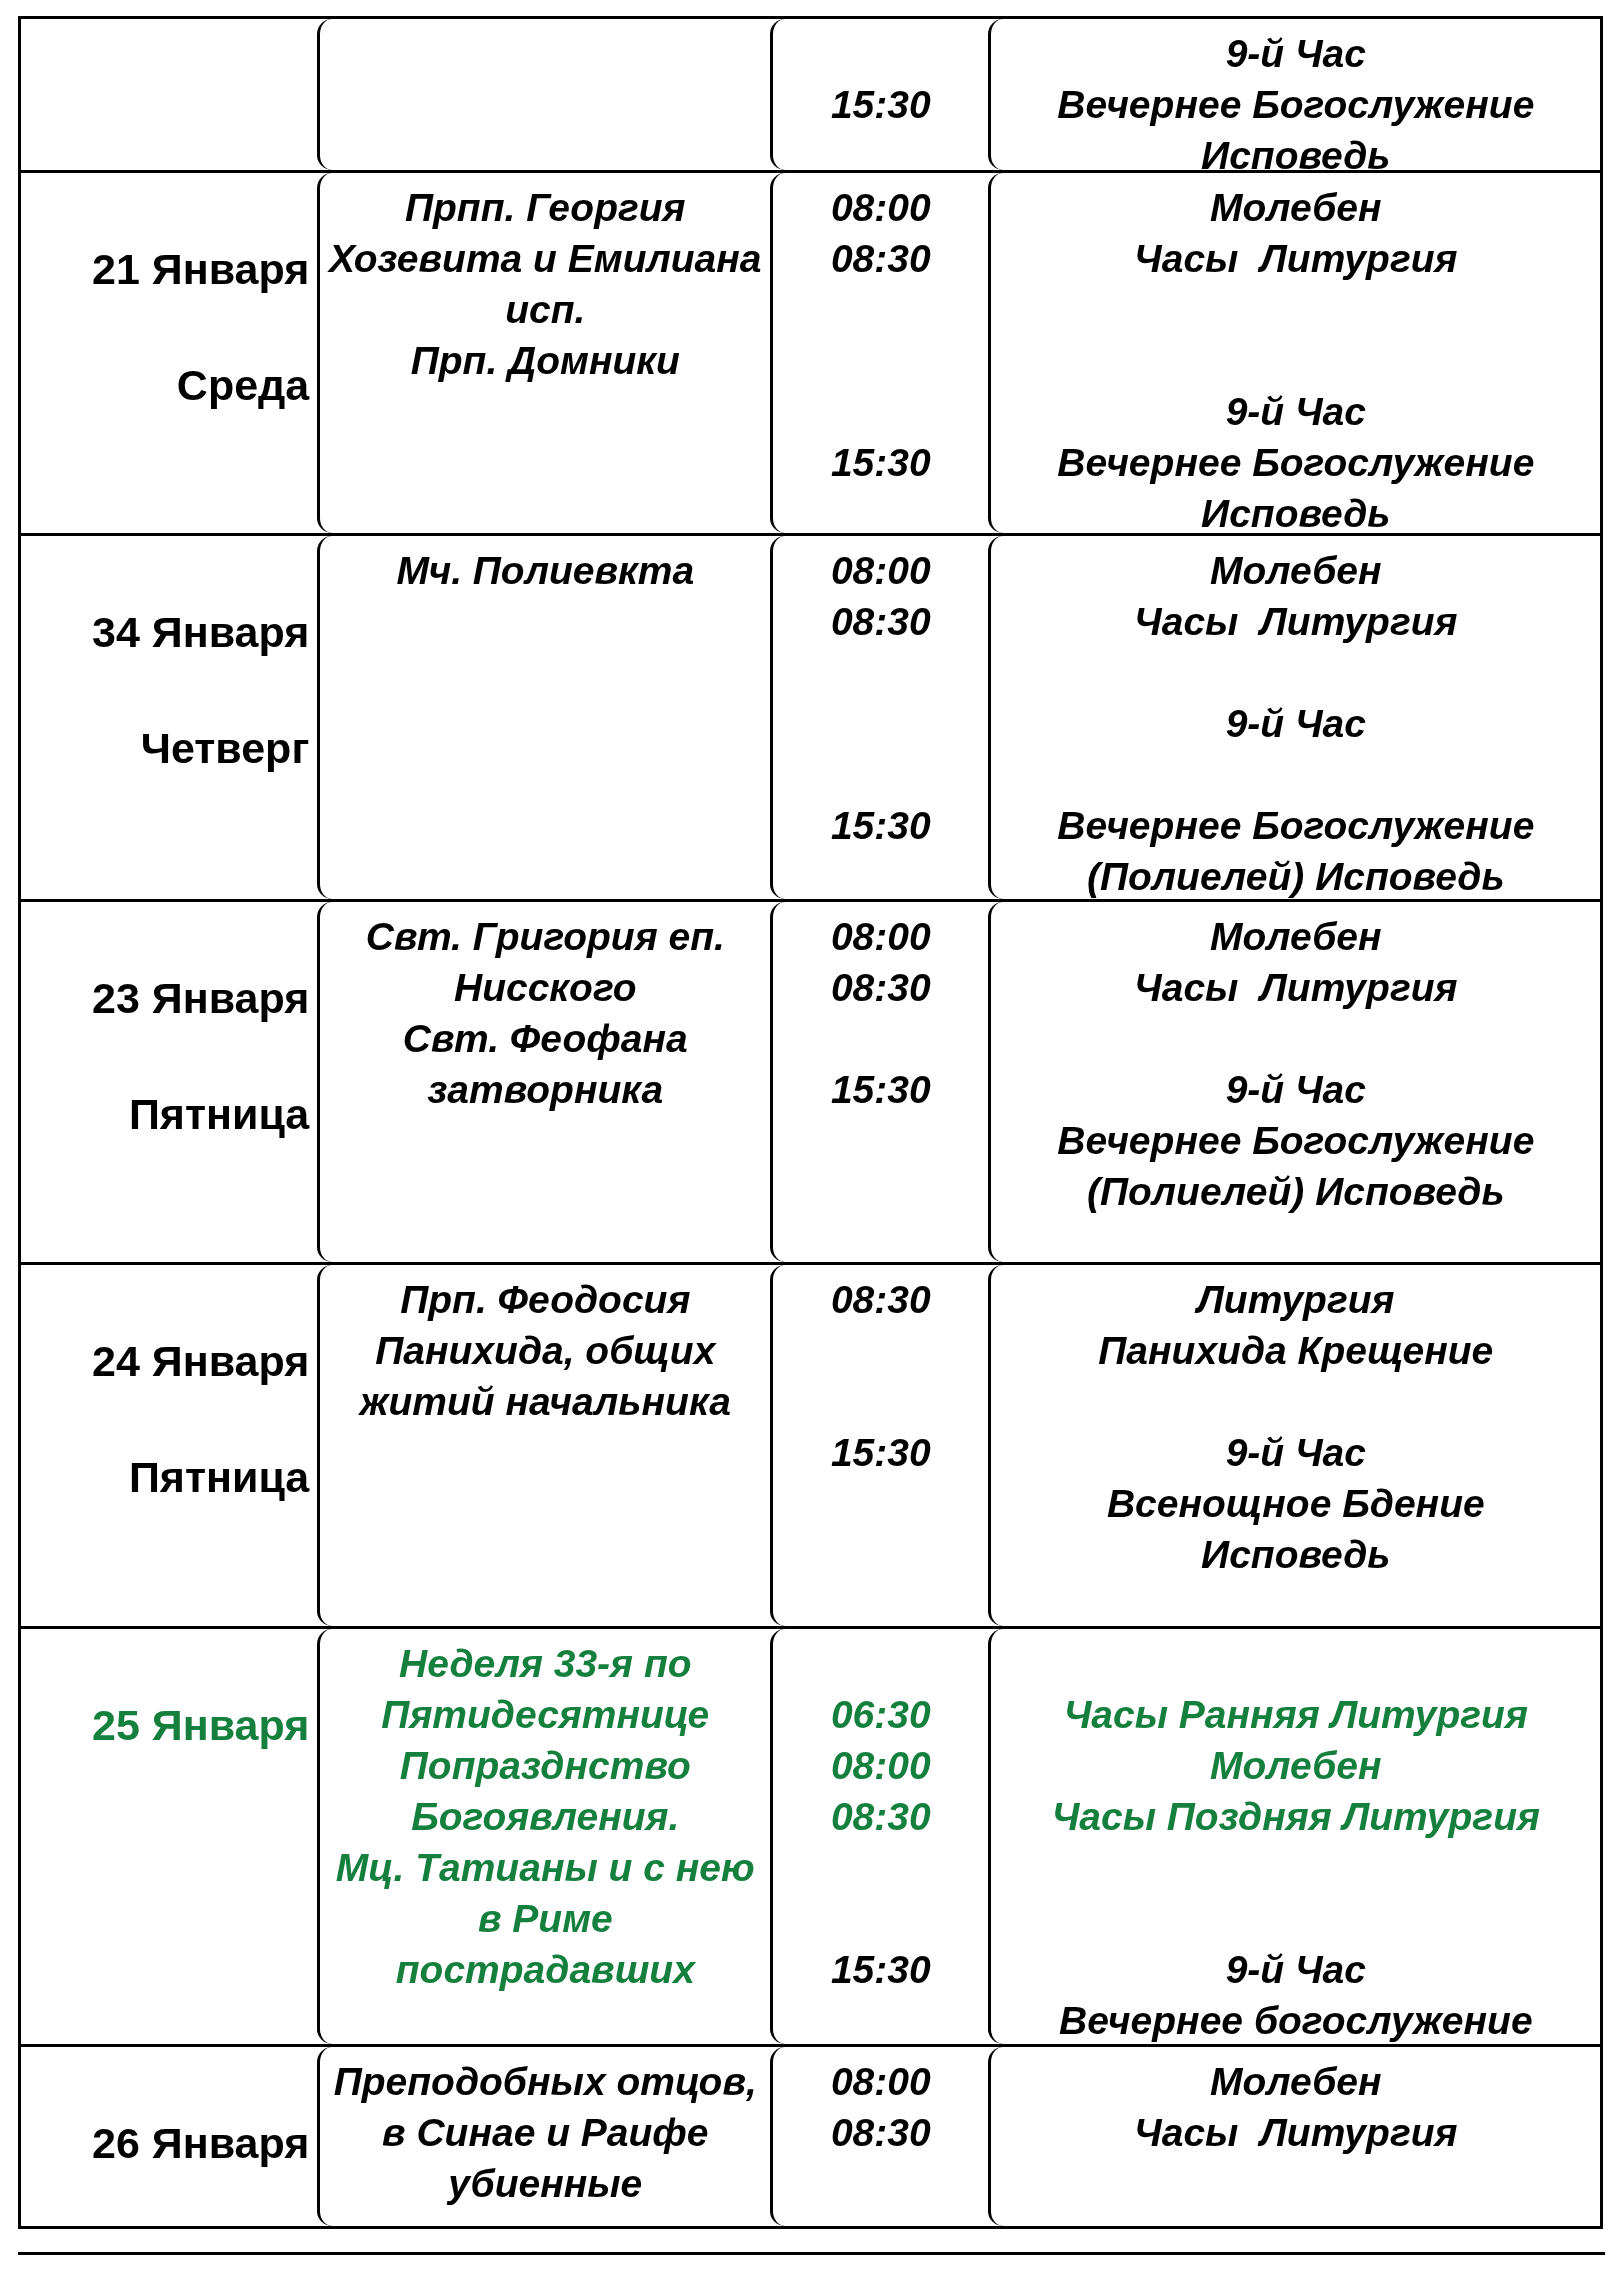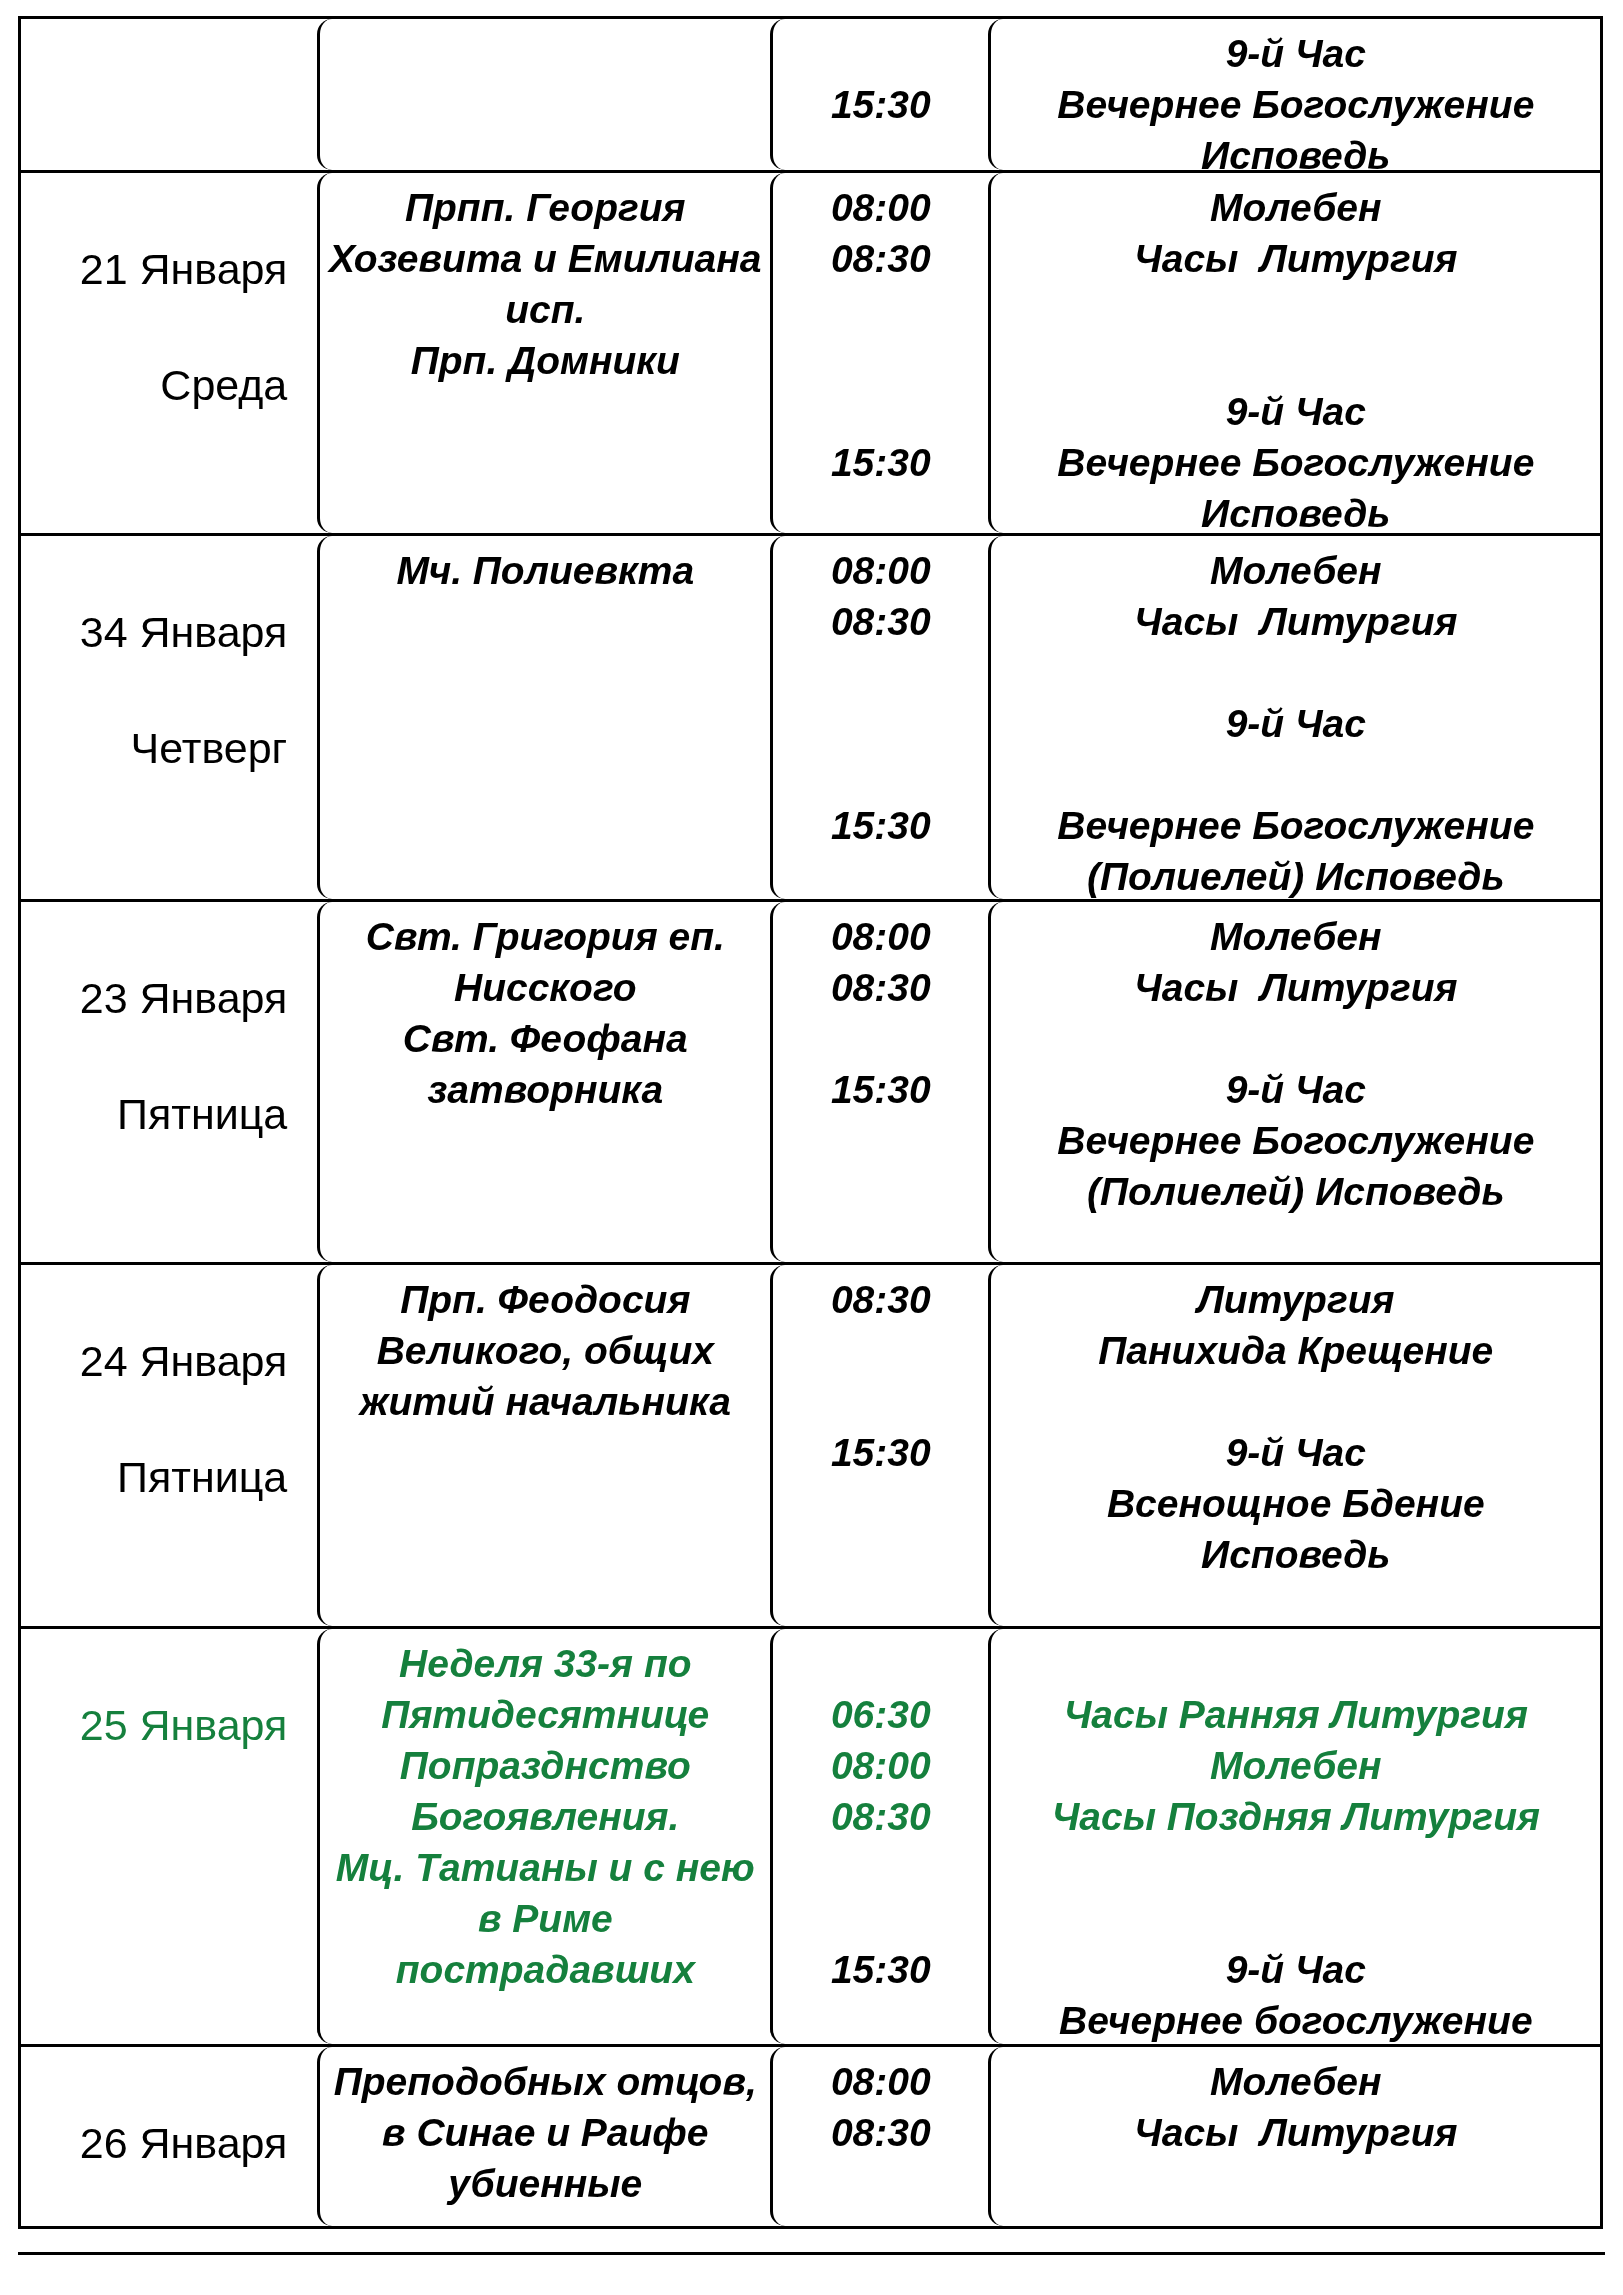--- a/index.html
+++ b/index.html
@@ -28,8 +28,8 @@
   }
   .cell + .cell{border-left:3.3px solid #000;}
   .date{
-    text-align:right;padding-right:30px;
-    font-size:43px;line-height:58px;font-weight:normal;
+    text-align:right;padding-right:8px;
+    font-size:43px;line-height:58px;font-weight:bold;
   }
   .dline{white-space:nowrap;}
   .saint,.time,.service{

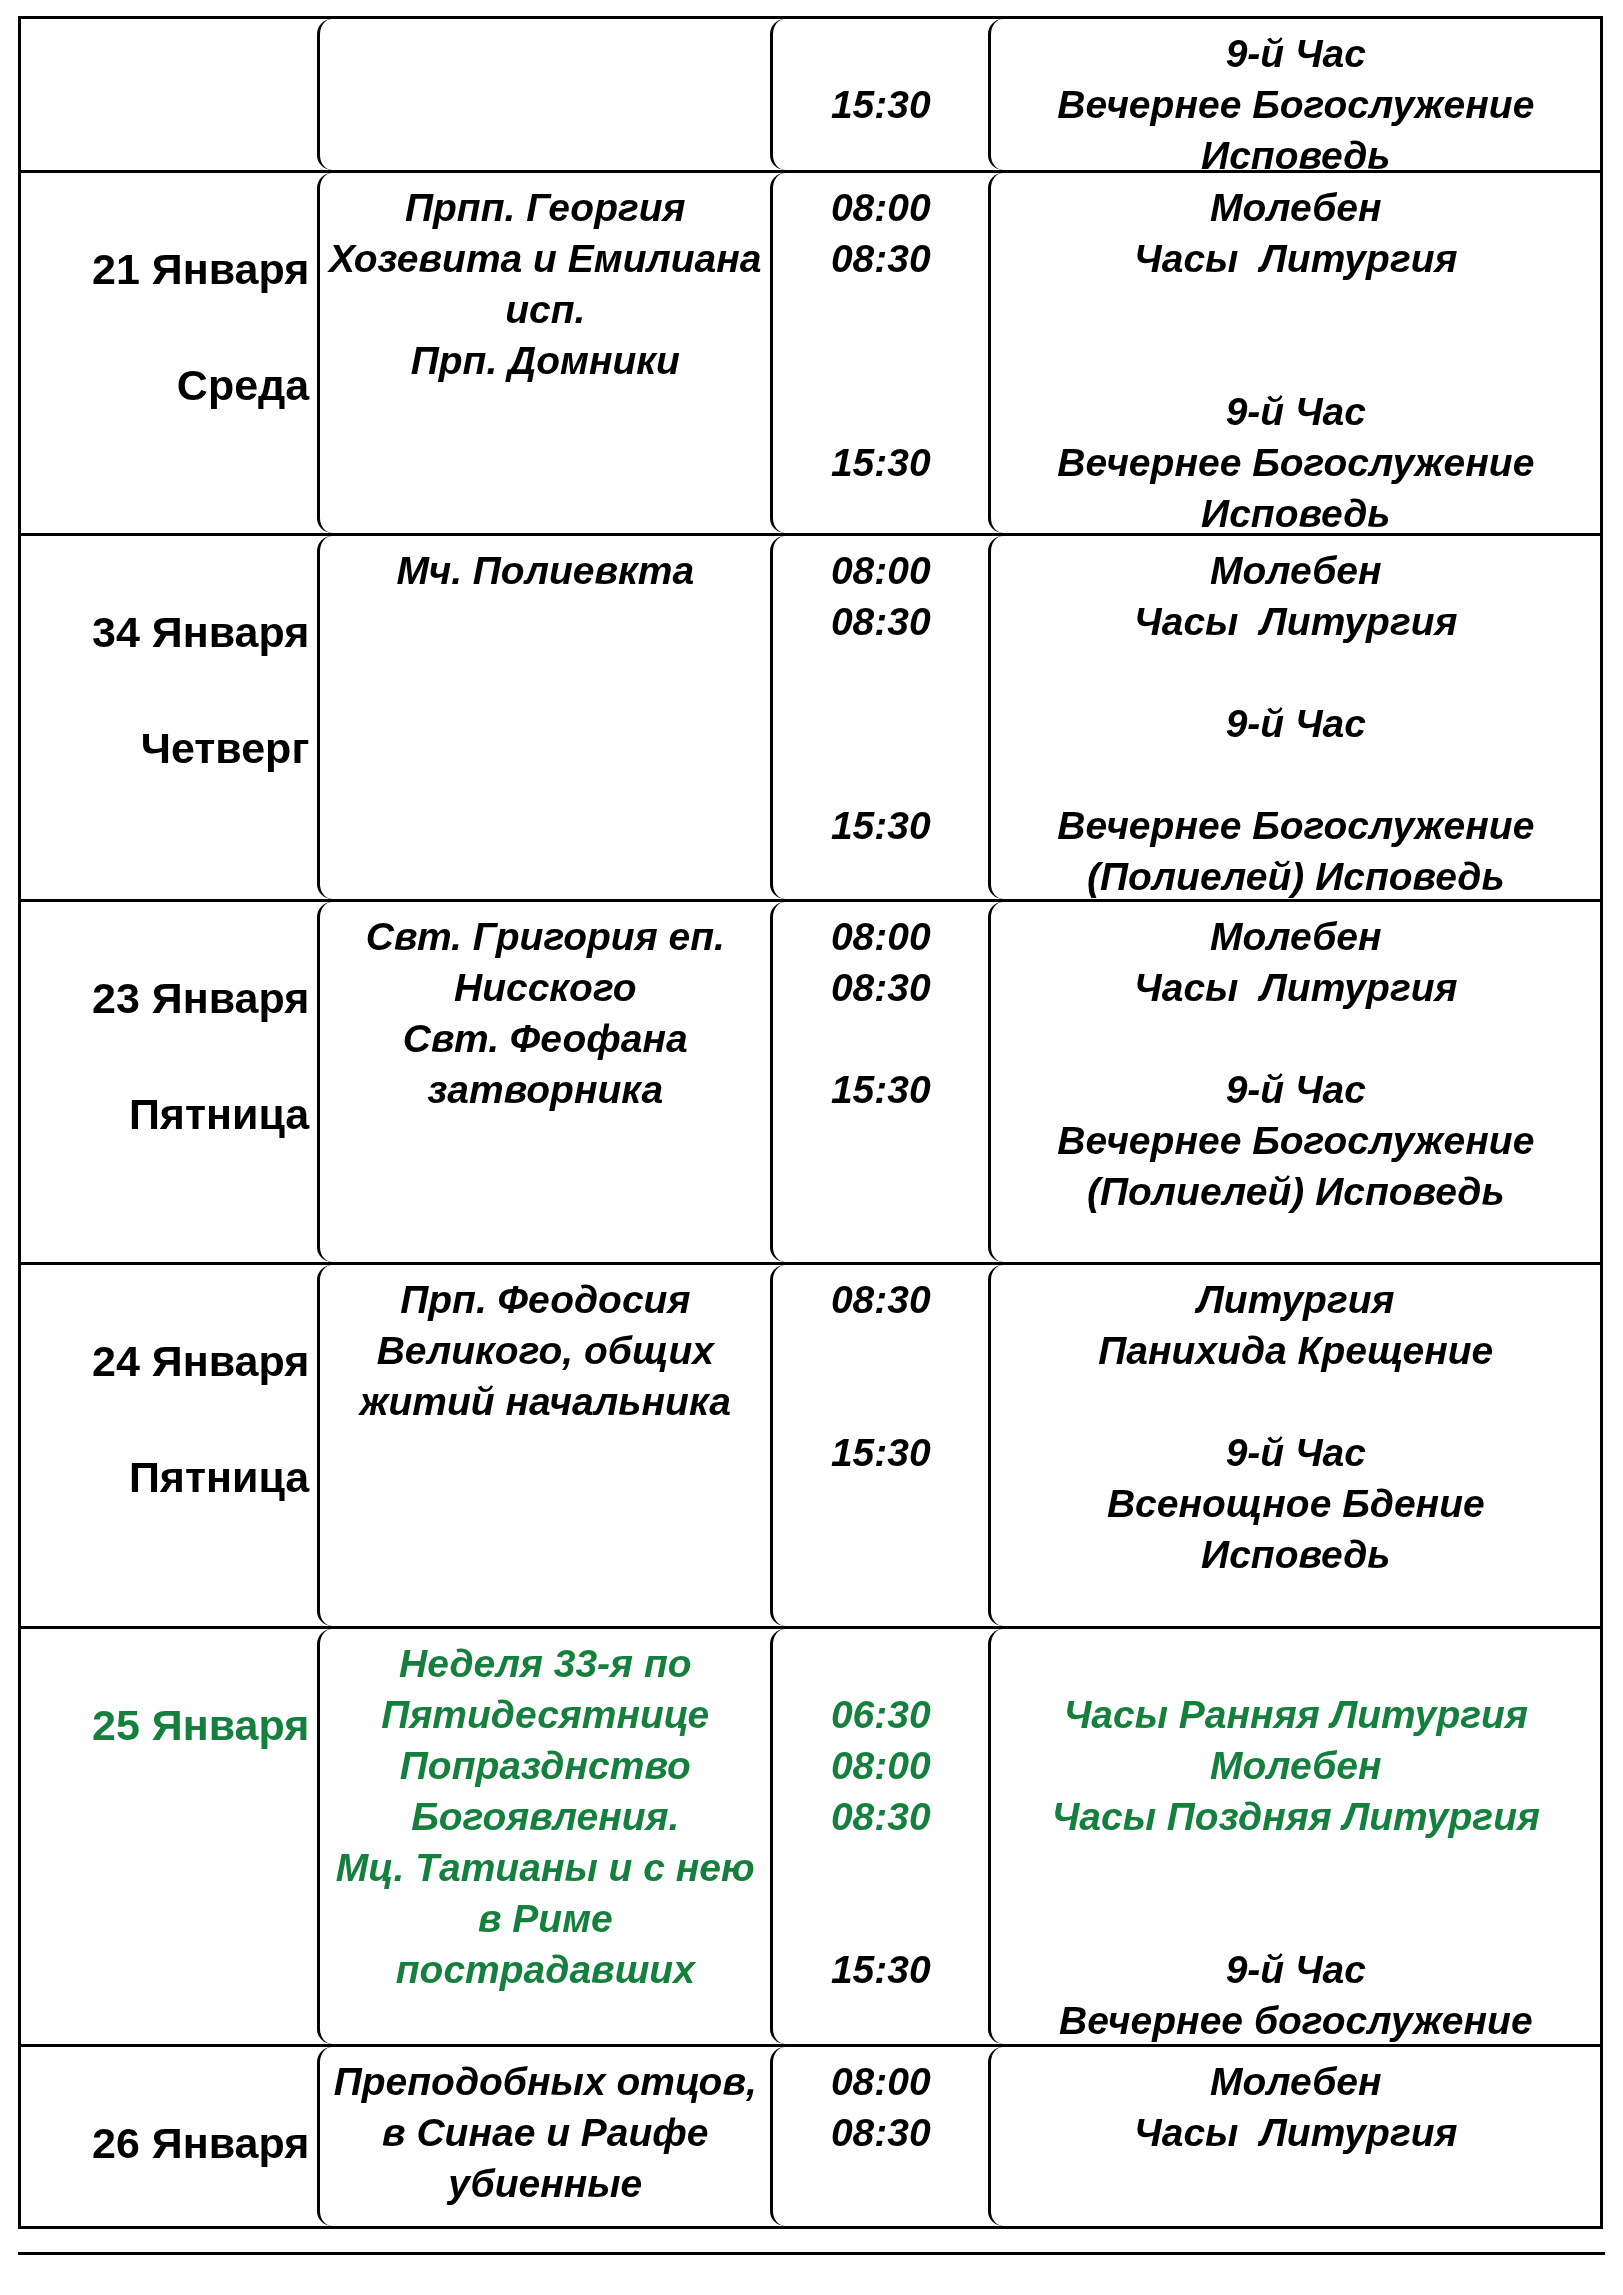--- a/index.html
+++ b/index.html
@@ -137,7 +137,7 @@
         <div class="dline">Пятница</div>
       </div>
       <div class="cell saint">Прп. Феодосия
-Великого, общих
+Панихида, общих
 житий начальника</div>
       <div class="cell time">08:30
 

